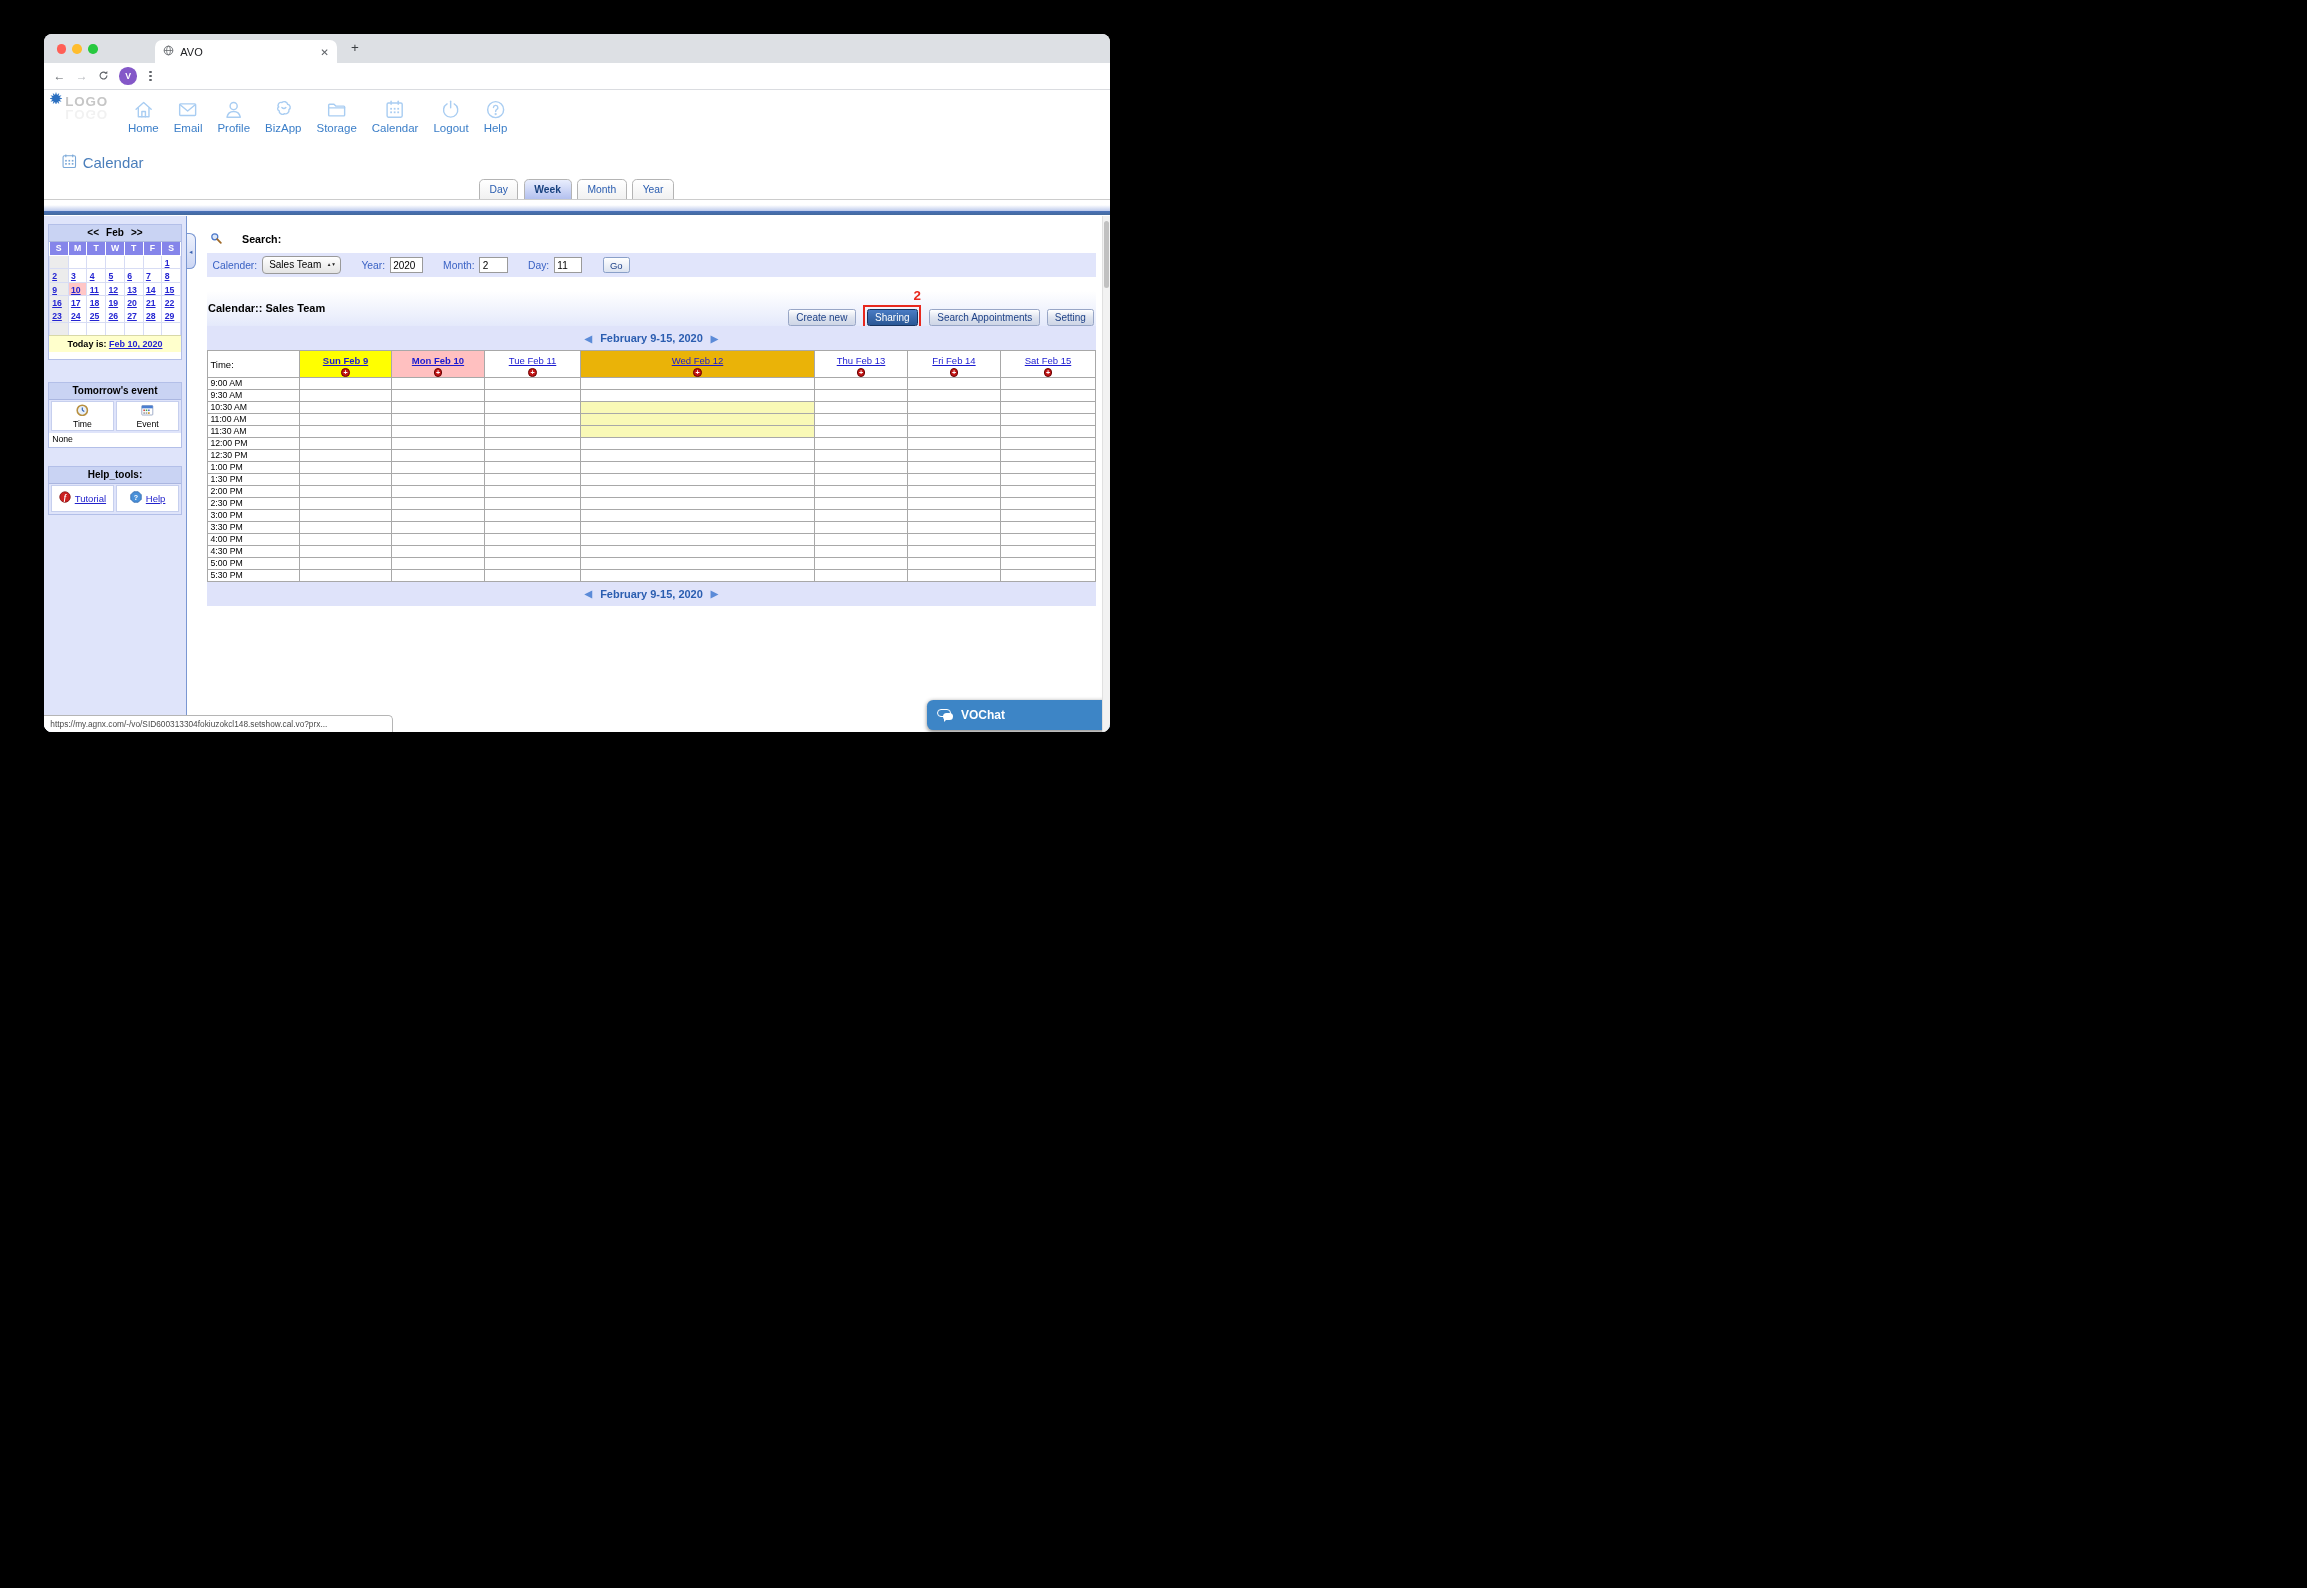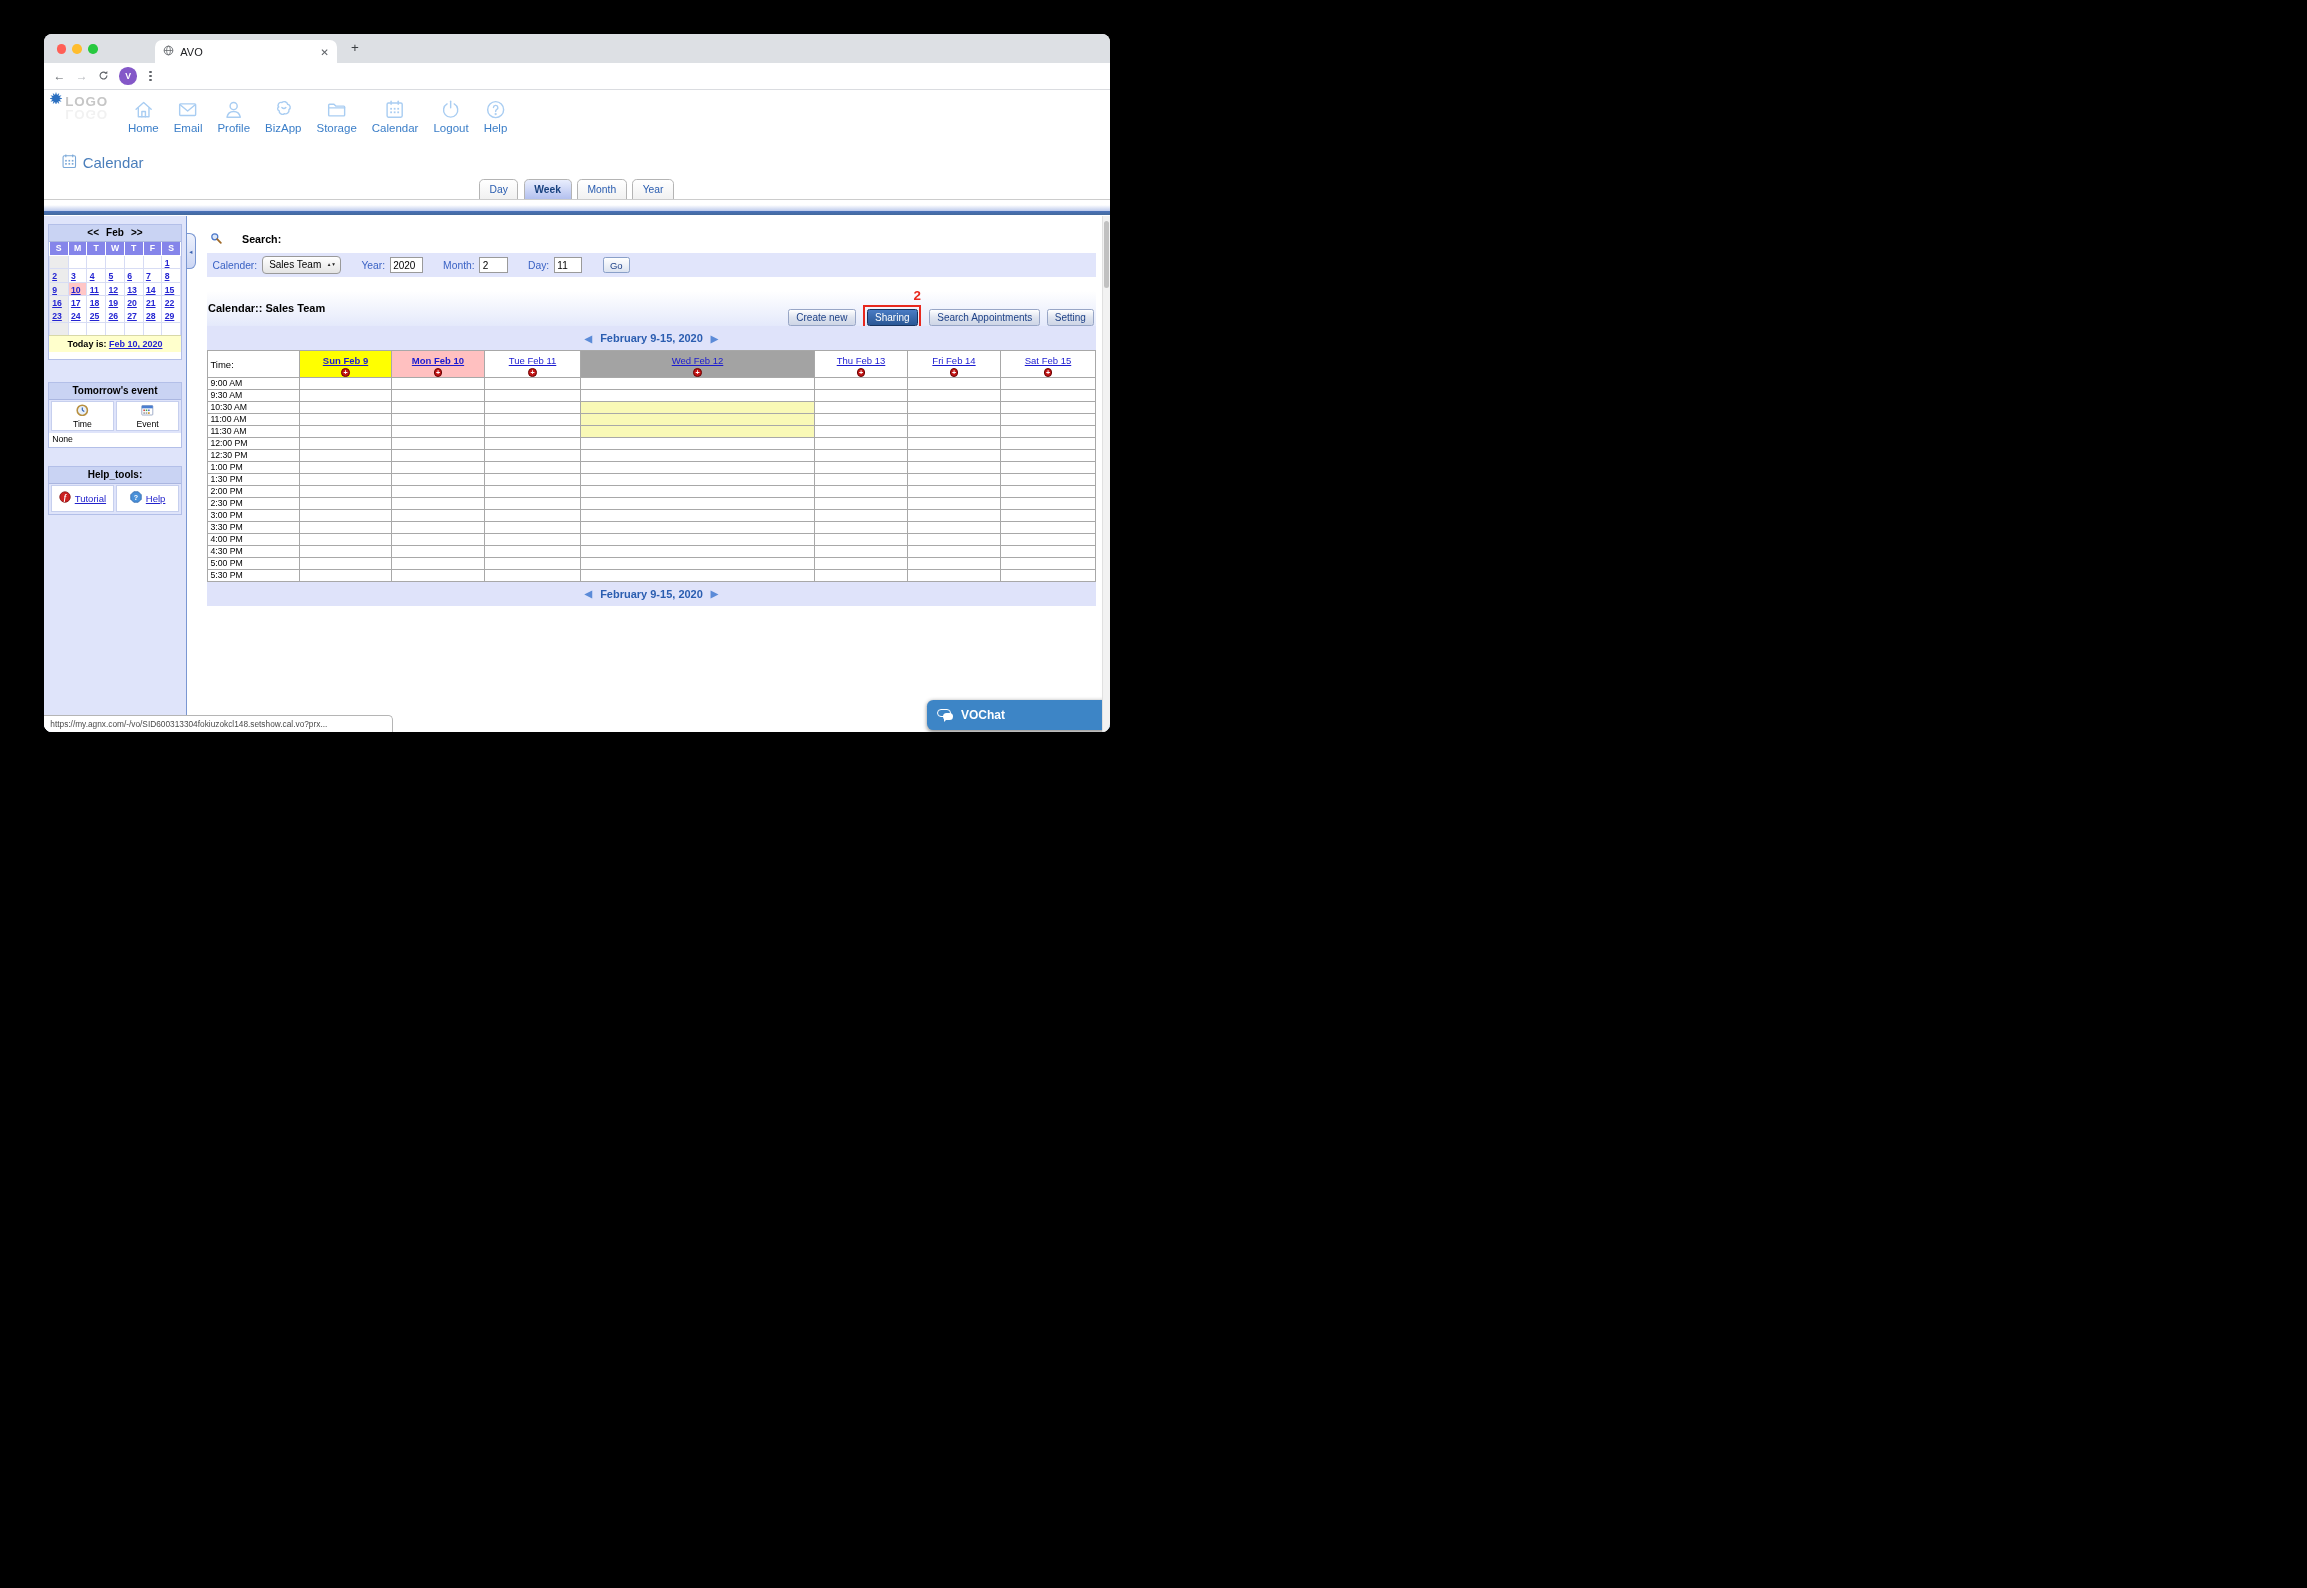--- a/index.html
+++ b/index.html
@@ -520,7 +520,7 @@
               <th style="background: rgb(255, 255, 0);"><a class="day-link bold">Sun Feb 9</a><div class="addicon">+</div></th>
               <th style="background: rgb(255, 192, 192);"><a class="day-link bold">Mon Feb 10</a><div class="addicon">+</div></th>
               <th style="background: rgb(255, 255, 255);"><a class="day-link">Tue Feb 11</a><div class="addicon">+</div></th>
-              <th style="background: #a3a3a3; margin-top: 32px;"><a class="day-link">Wed Feb 12</a><div class="addicon">+</div></th>
+              <th style="background: #eab308; margin-top: 32px;"><a class="day-link">Wed Feb 12</a><div class="addicon">+</div></th>
               <th style="background: rgb(255, 255, 255);"><a class="day-link">Thu Feb 13</a><div class="addicon">+</div></th>
               <th style="background: rgb(255, 255, 255);"><a class="day-link">Fri Feb 14</a><div class="addicon">+</div></th>
               <th style="background: rgb(255, 255, 255);"><a class="day-link">Sat Feb 15</a><div class="addicon">+</div></th>

